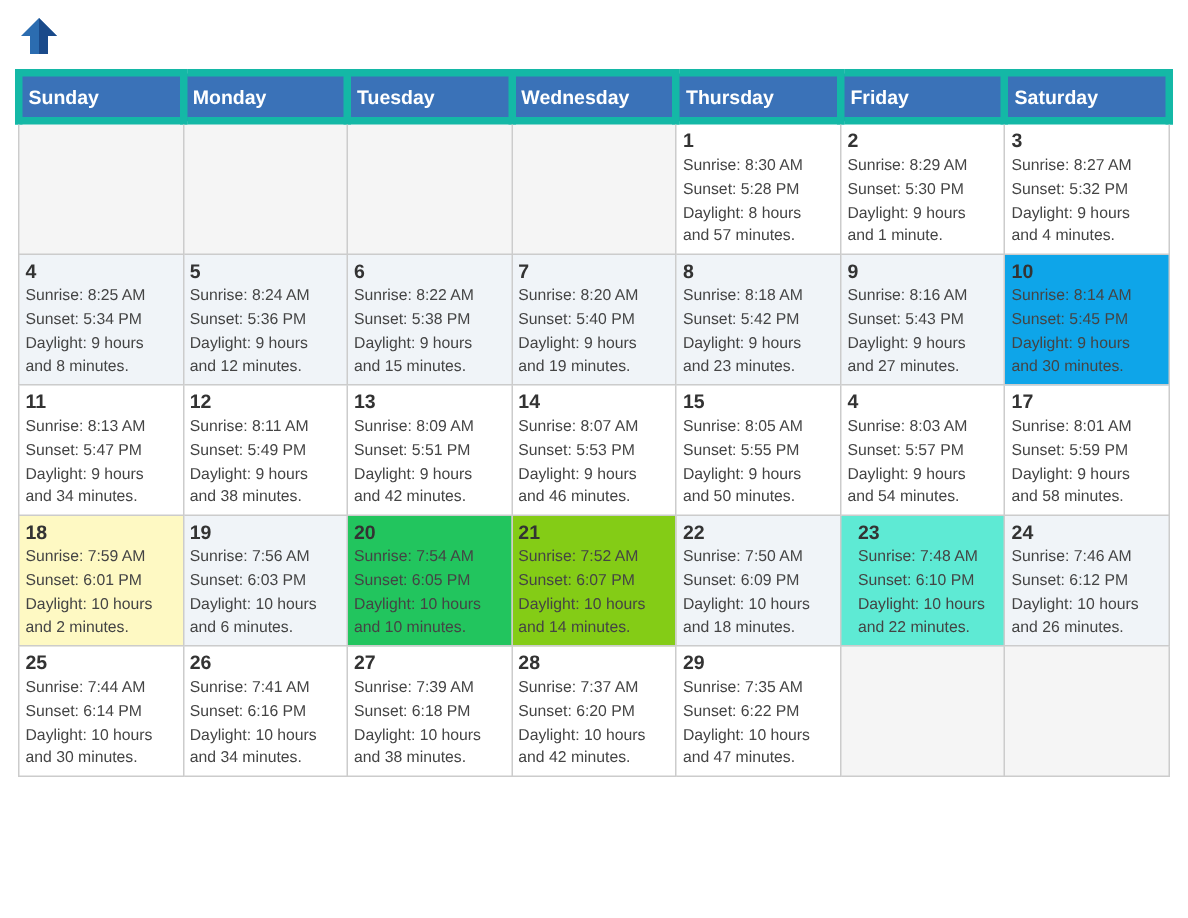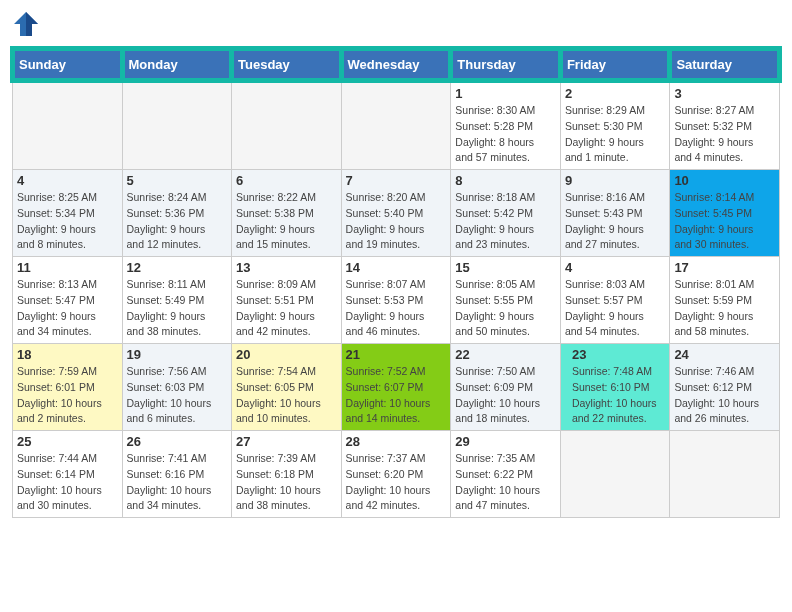--- a/index.html
+++ b/index.html
@@ -216,7 +216,7 @@
           <span class="day-num">19</span>
           <div class="day-info">Sunrise: 7:56 AM<br>Sunset: 6:03 PM<br>Daylight: 10 hours<br>and 6 minutes.</div>
         </td>
-        <td style="background: #fef9c3;">
+        <td style="background: #22c55e;">
           <span class="day-num">20</span>
           <div class="day-info">Sunrise: 7:54 AM<br>Sunset: 6:05 PM<br>Daylight: 10 hours<br>and 10 minutes.</div>
         </td>

